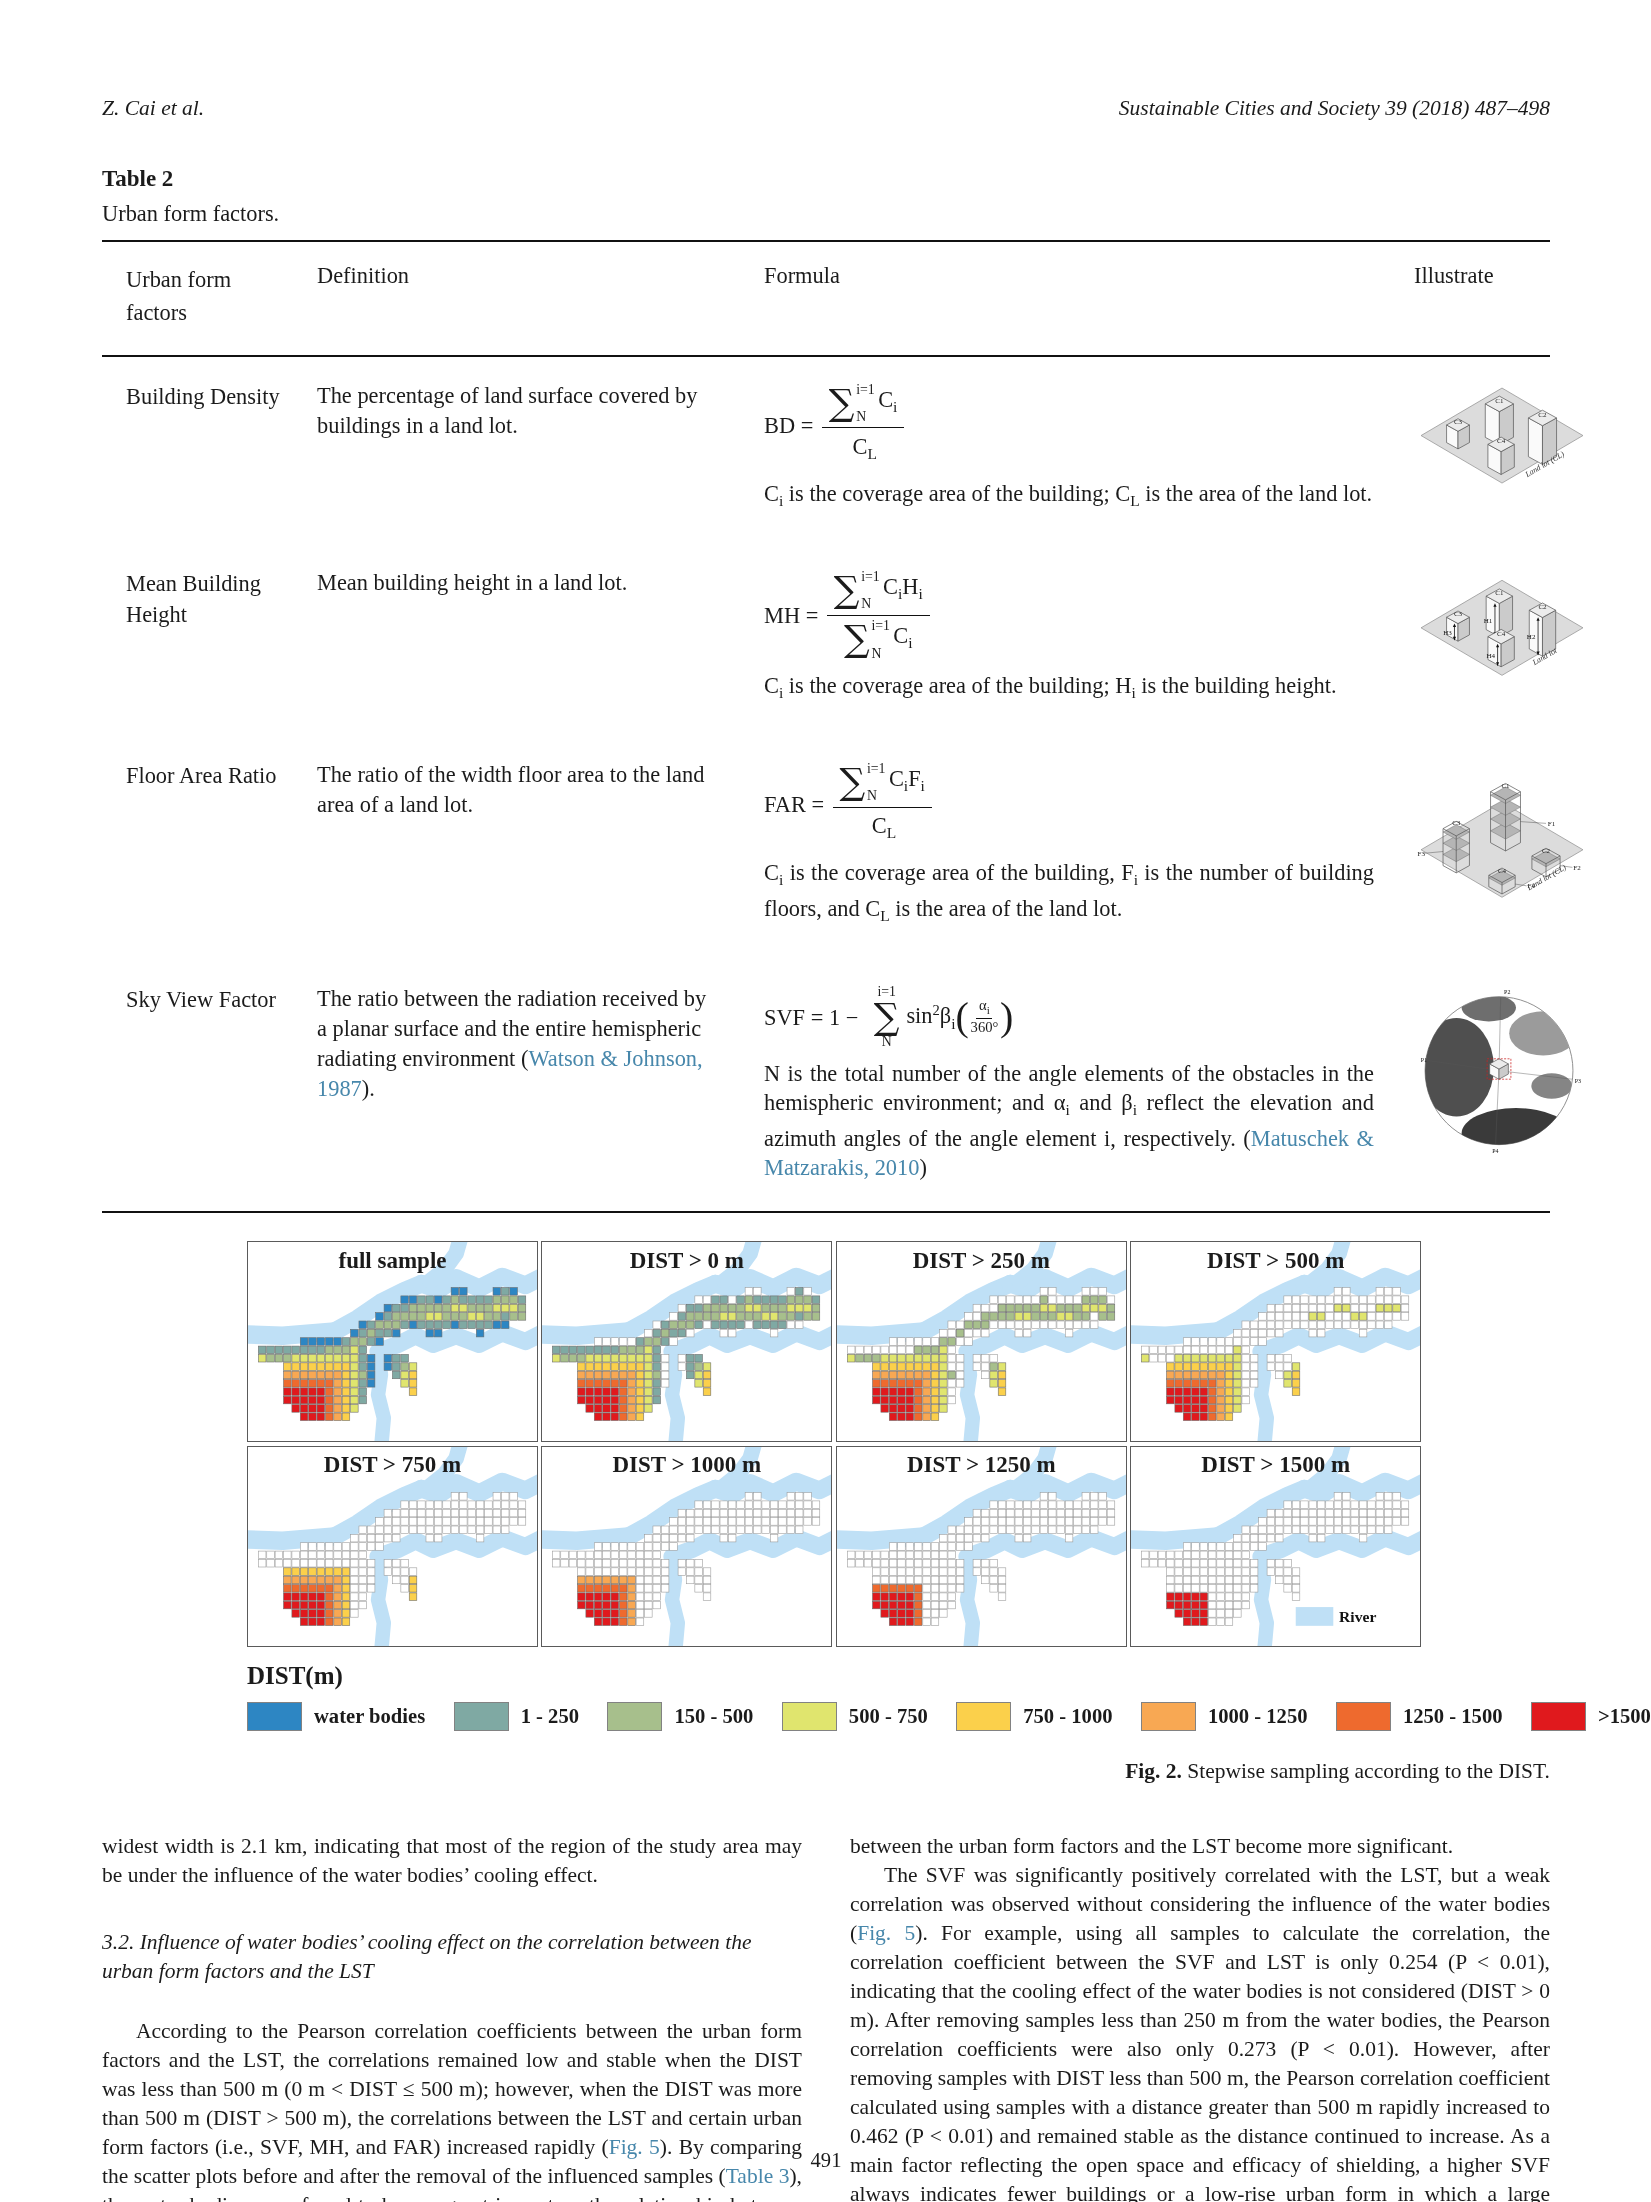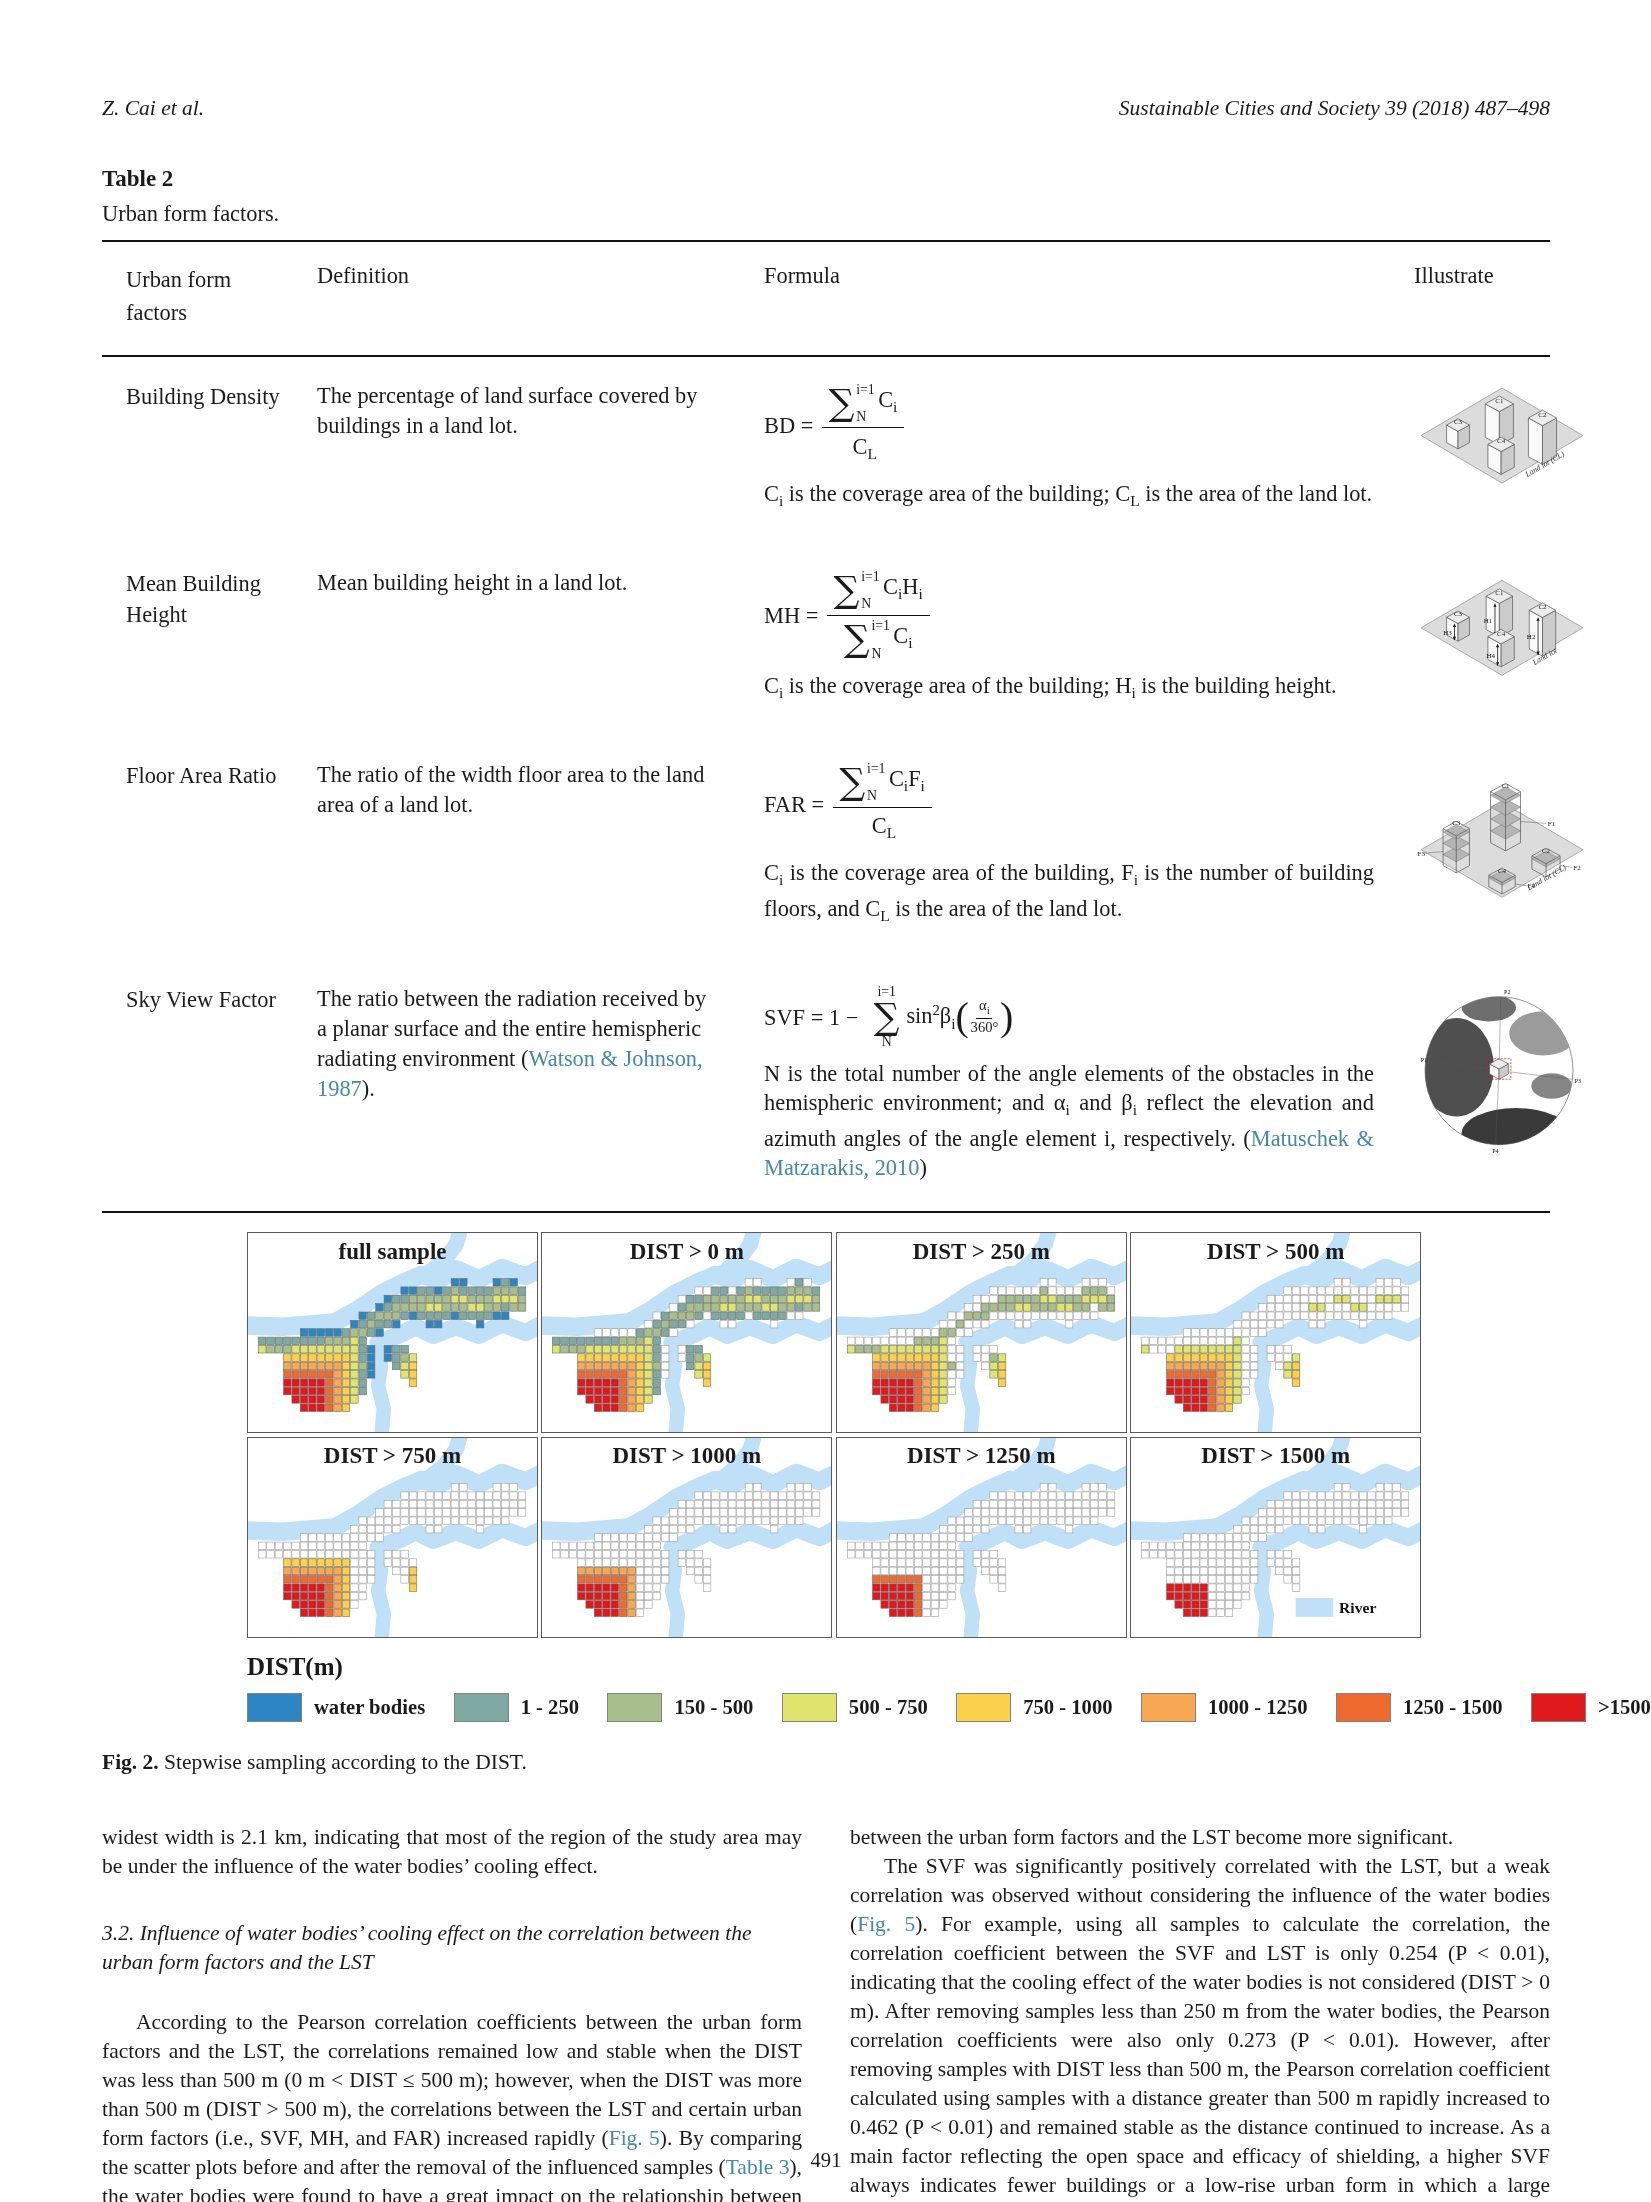--- a/index.html
+++ b/index.html
@@ -37,7 +37,7 @@
   .note{text-align:justify;margin-top:5.2px;}
   .link{color:#4787ab;}
   
-  .figure{margin-top:19px;margin-left:145px;width:1108px;}
+  .figure{margin-top:28px;margin-left:145px;width:1108px;}
   .panel-grid{display:grid;grid-template-columns:repeat(4,291px);gap:3.4px;}
   .panel{height:201px;border:1.3px solid #5a5a5a;position:relative;background:#fff;box-sizing:border-box;}
   .panel-title{position:absolute;top:5.2px;left:0;width:100%;text-align:center;font-weight:bold;font-size:23px;z-index:2;}

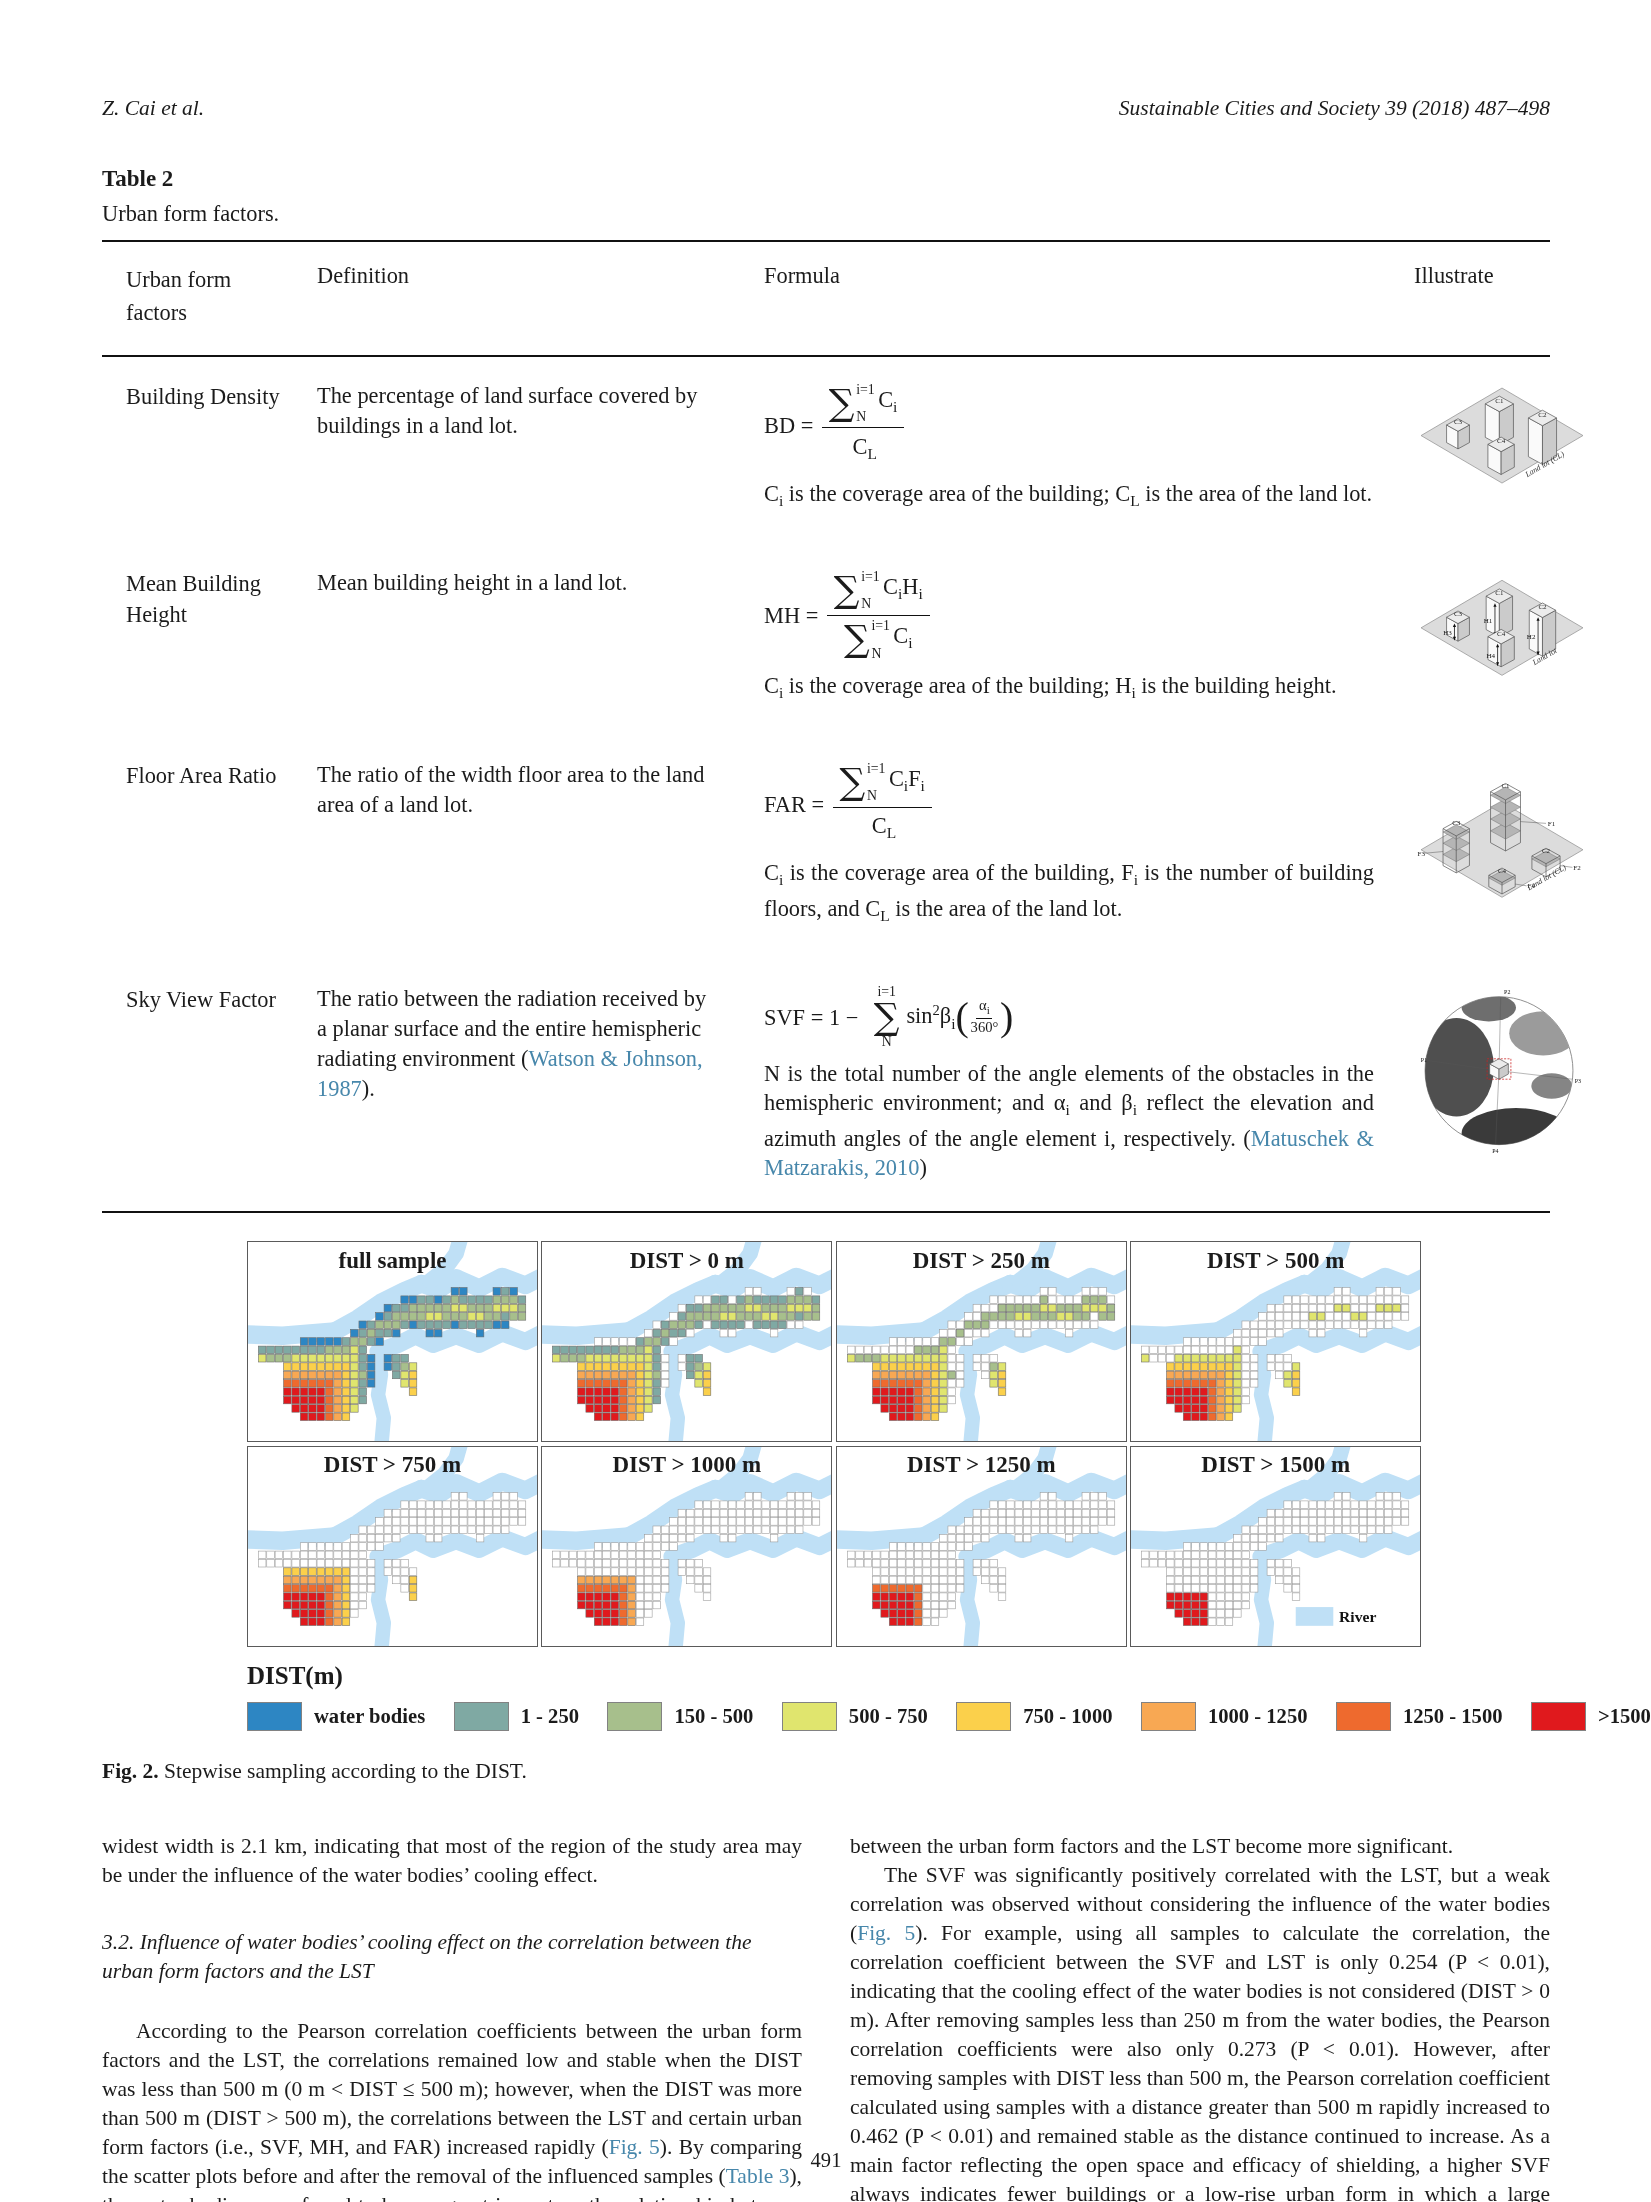--- a/index.html
+++ b/index.html
@@ -47,7 +47,7 @@
   .legend-item{display:flex;align-items:center;}
   .legend-swatch{width:55px;height:29px;border:0.9px solid #828282;margin-right:12px;box-sizing:border-box;}
   .legend-label{font-size:20.6px;font-weight:bold;white-space:nowrap;}
-  .fig-caption{text-align:left;margin-top:27.5px;font-size:21.5px;}
+  .fig-caption{text-align:right;margin-top:27.5px;font-size:21.5px;}
   
   .body-cols{display:flex;gap:48px;margin-top:48px;font-size:21.5px;line-height:29px;text-align:justify;}
   .col{width:700px;}

